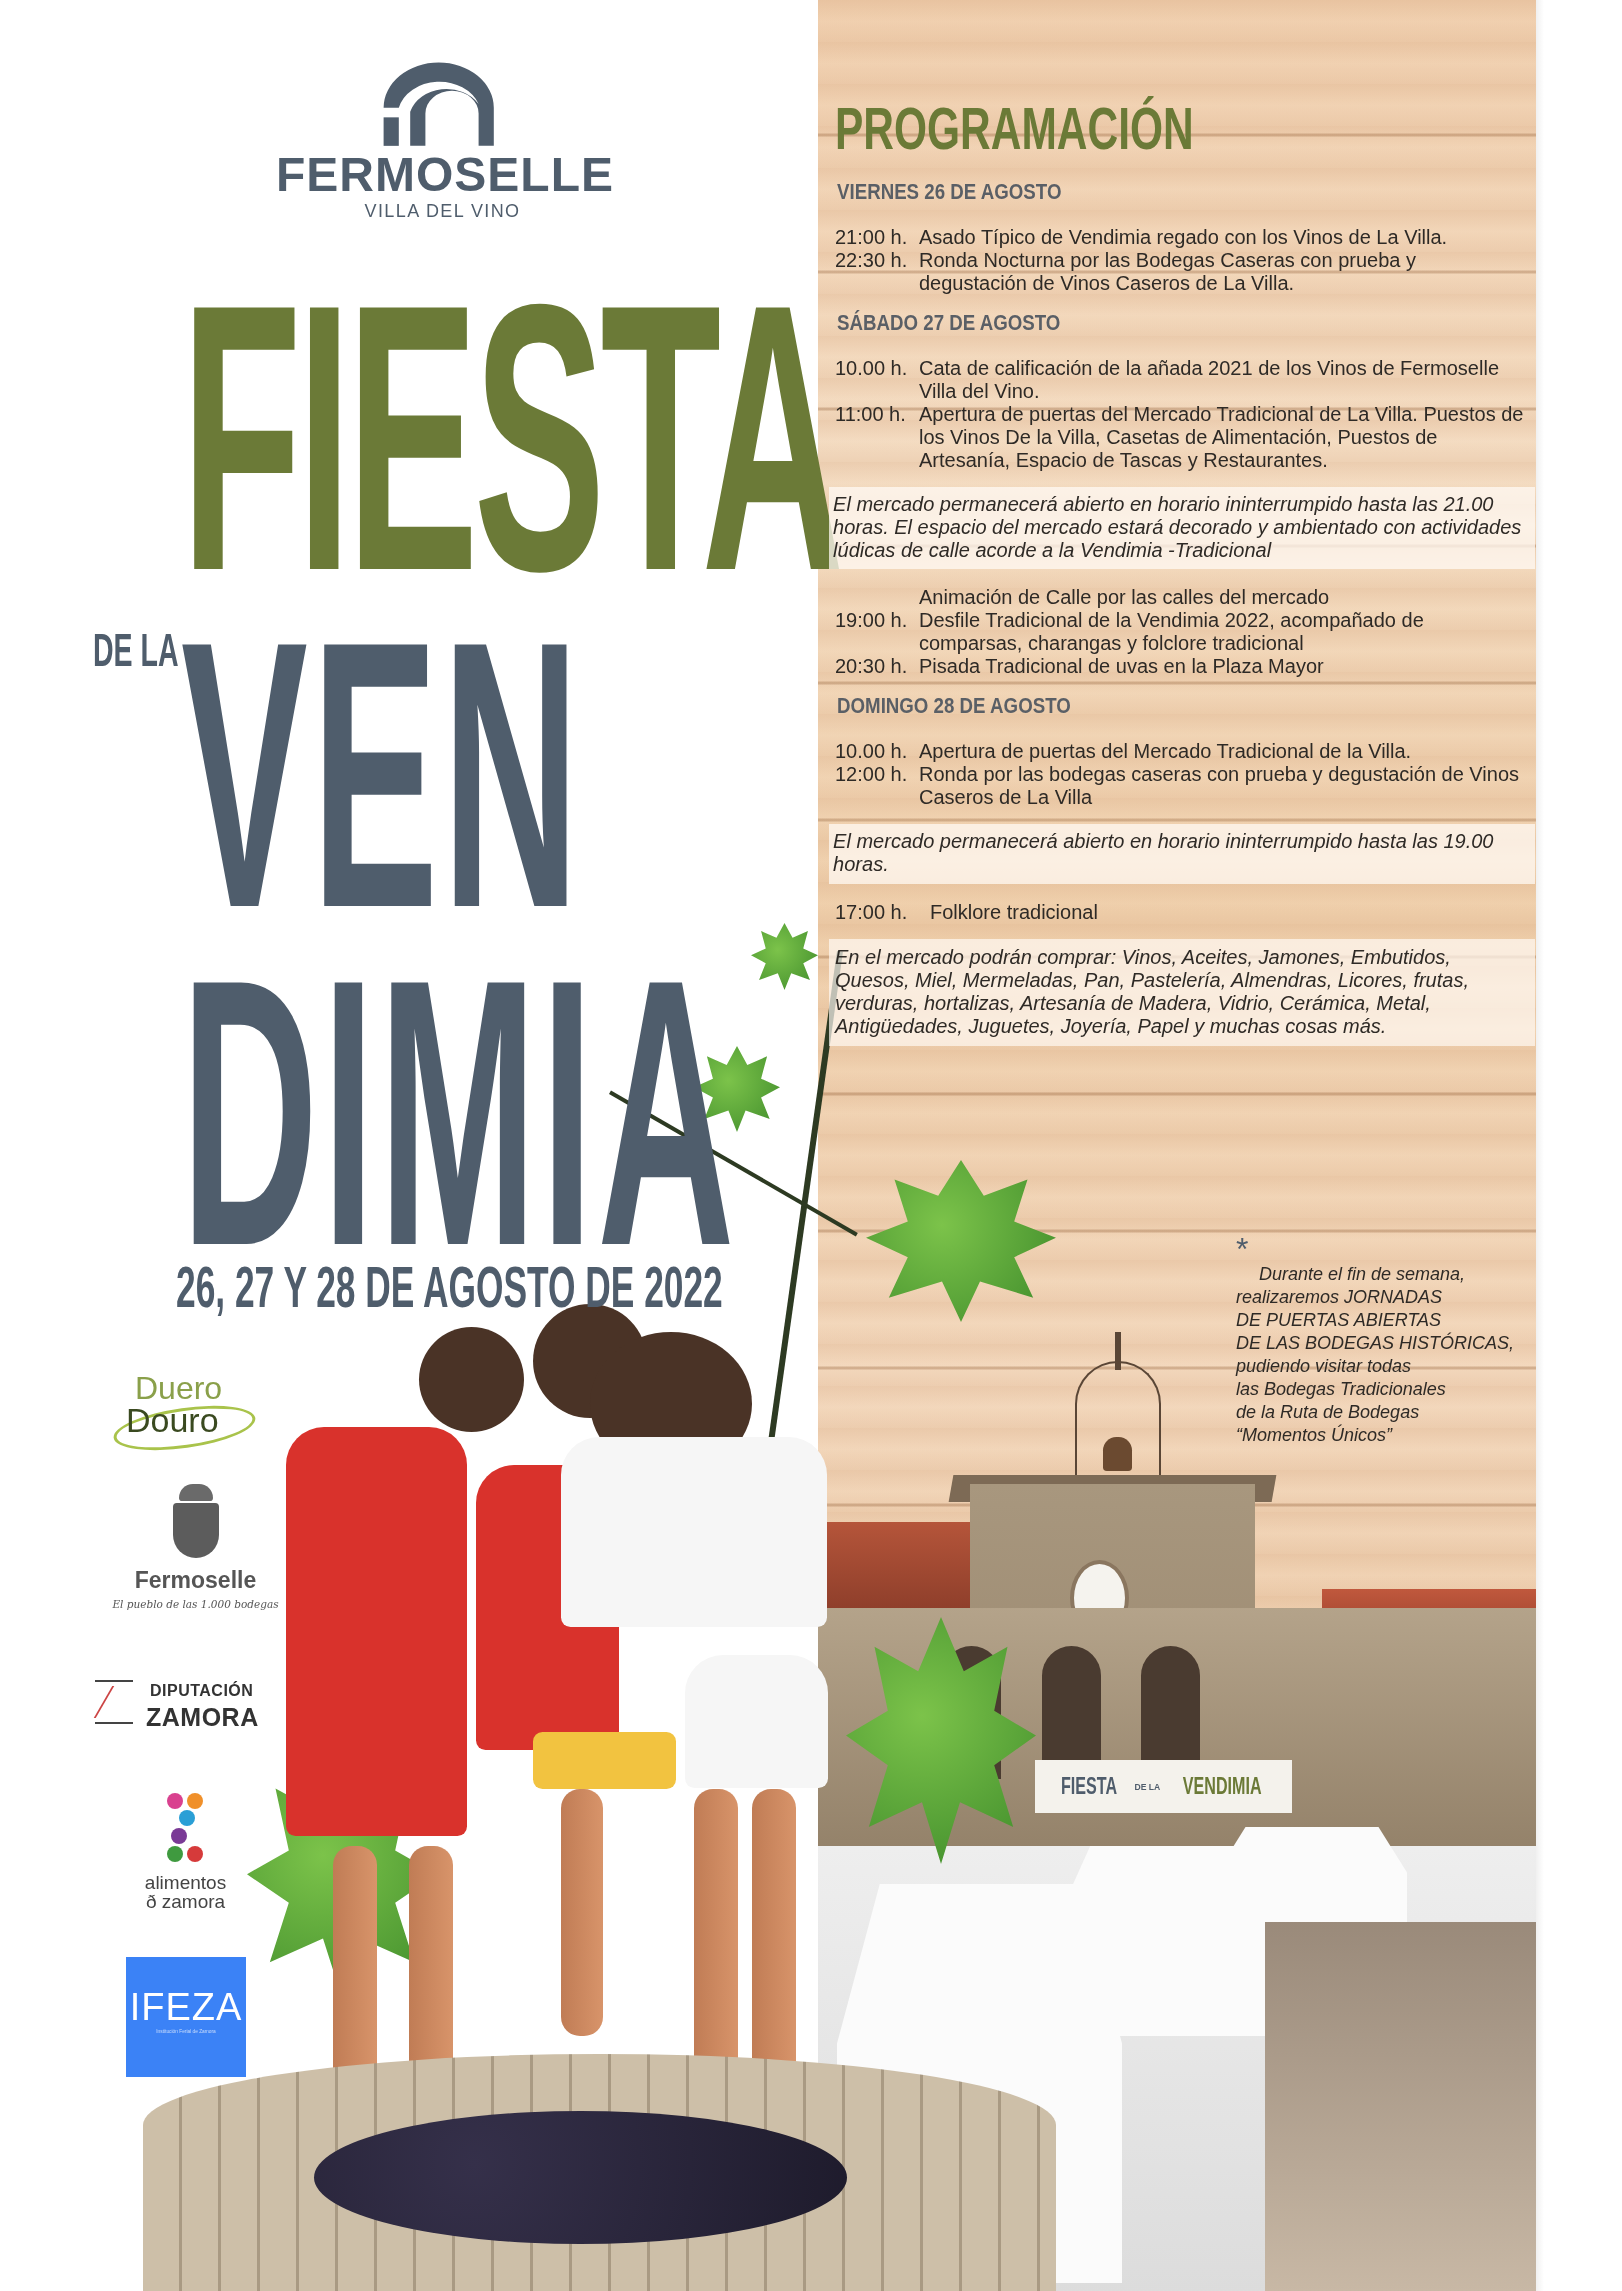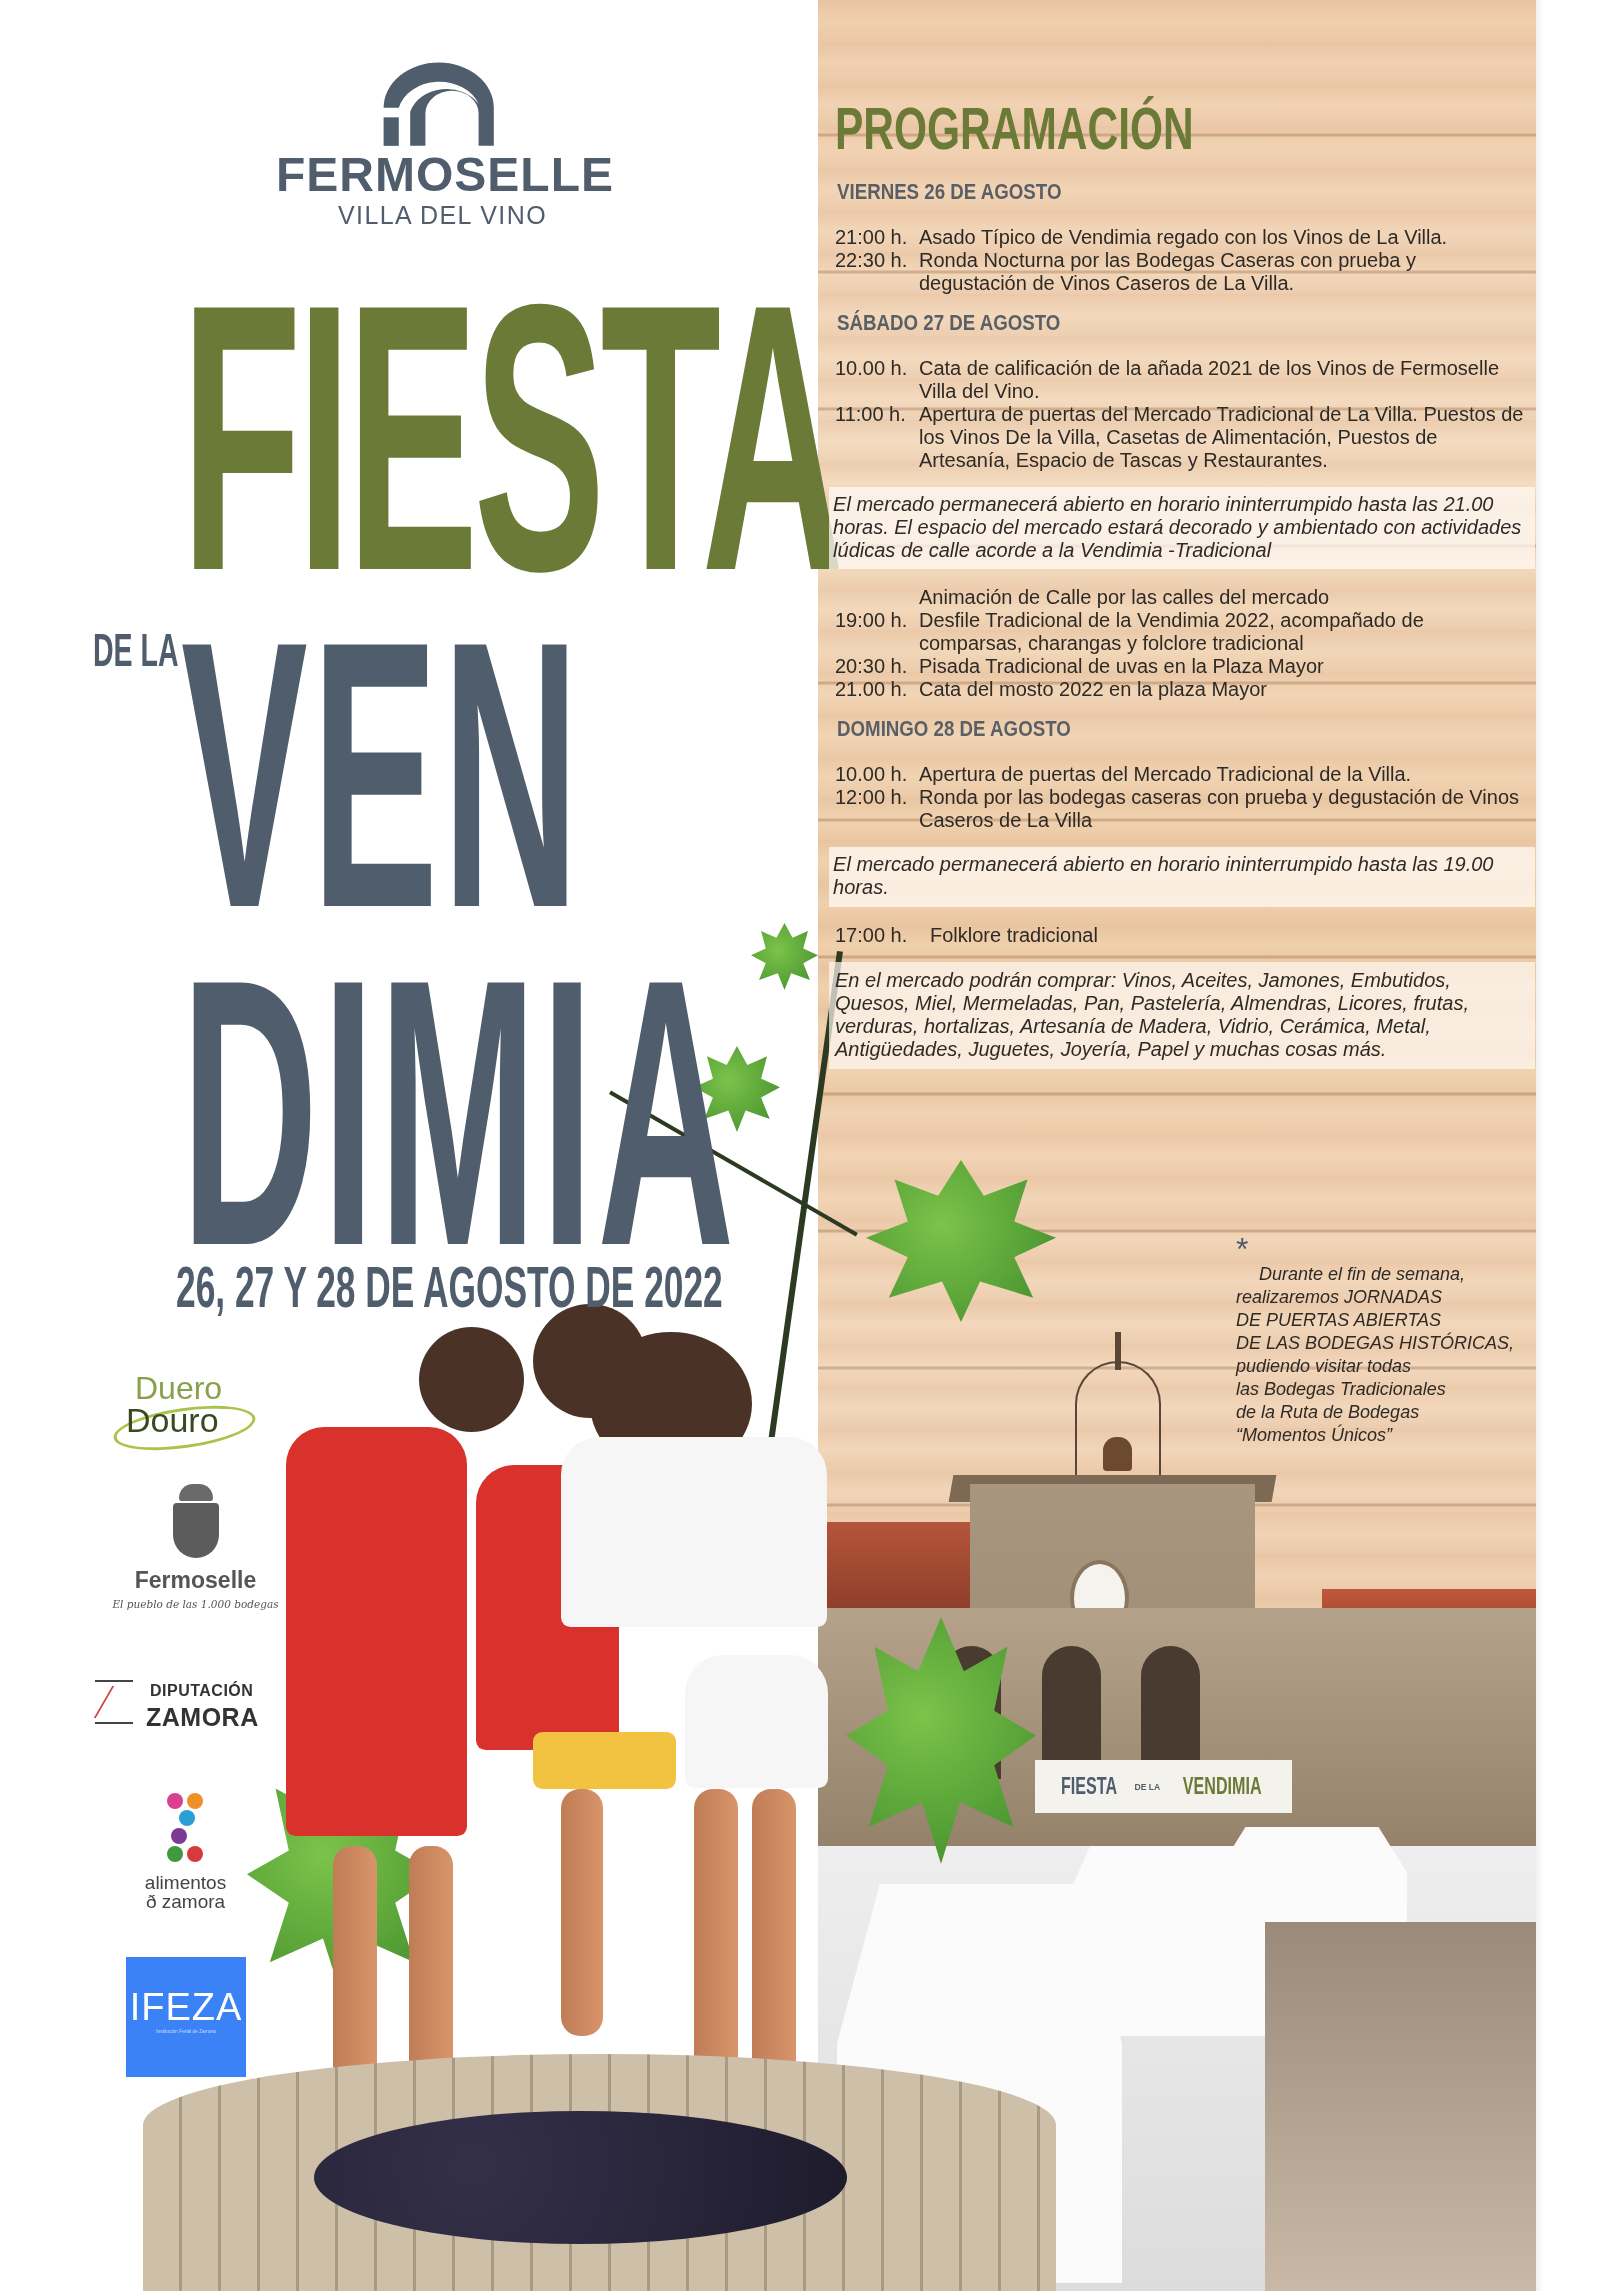--- a/index.html
+++ b/index.html
@@ -27,7 +27,7 @@
     .logo { position: absolute; left: 276px; top: 62px; width: 333px; height: 190px; text-align: center; }
     .logo-arch { display: block; margin: 0 auto; }
     .logo-name { font-family: "Liberation Sans", sans-serif; font-weight: 700; font-size: 48px; color: #4f5d6c; letter-spacing: 1px; line-height: 49px; margin-top: 1.9px; }
-    .logo-sub { font-family: "Liberation Sans", sans-serif; font-size: 25px; color: #4f5d6c; letter-spacing: 1.4px; margin-top: 1.9px; }
+    .logo-sub { font-family: "Liberation Sans", sans-serif; font-size: 18px; color: #4f5d6c; letter-spacing: 1.4px; margin-top: 1.9px; }
 
     
     .title-fiesta {

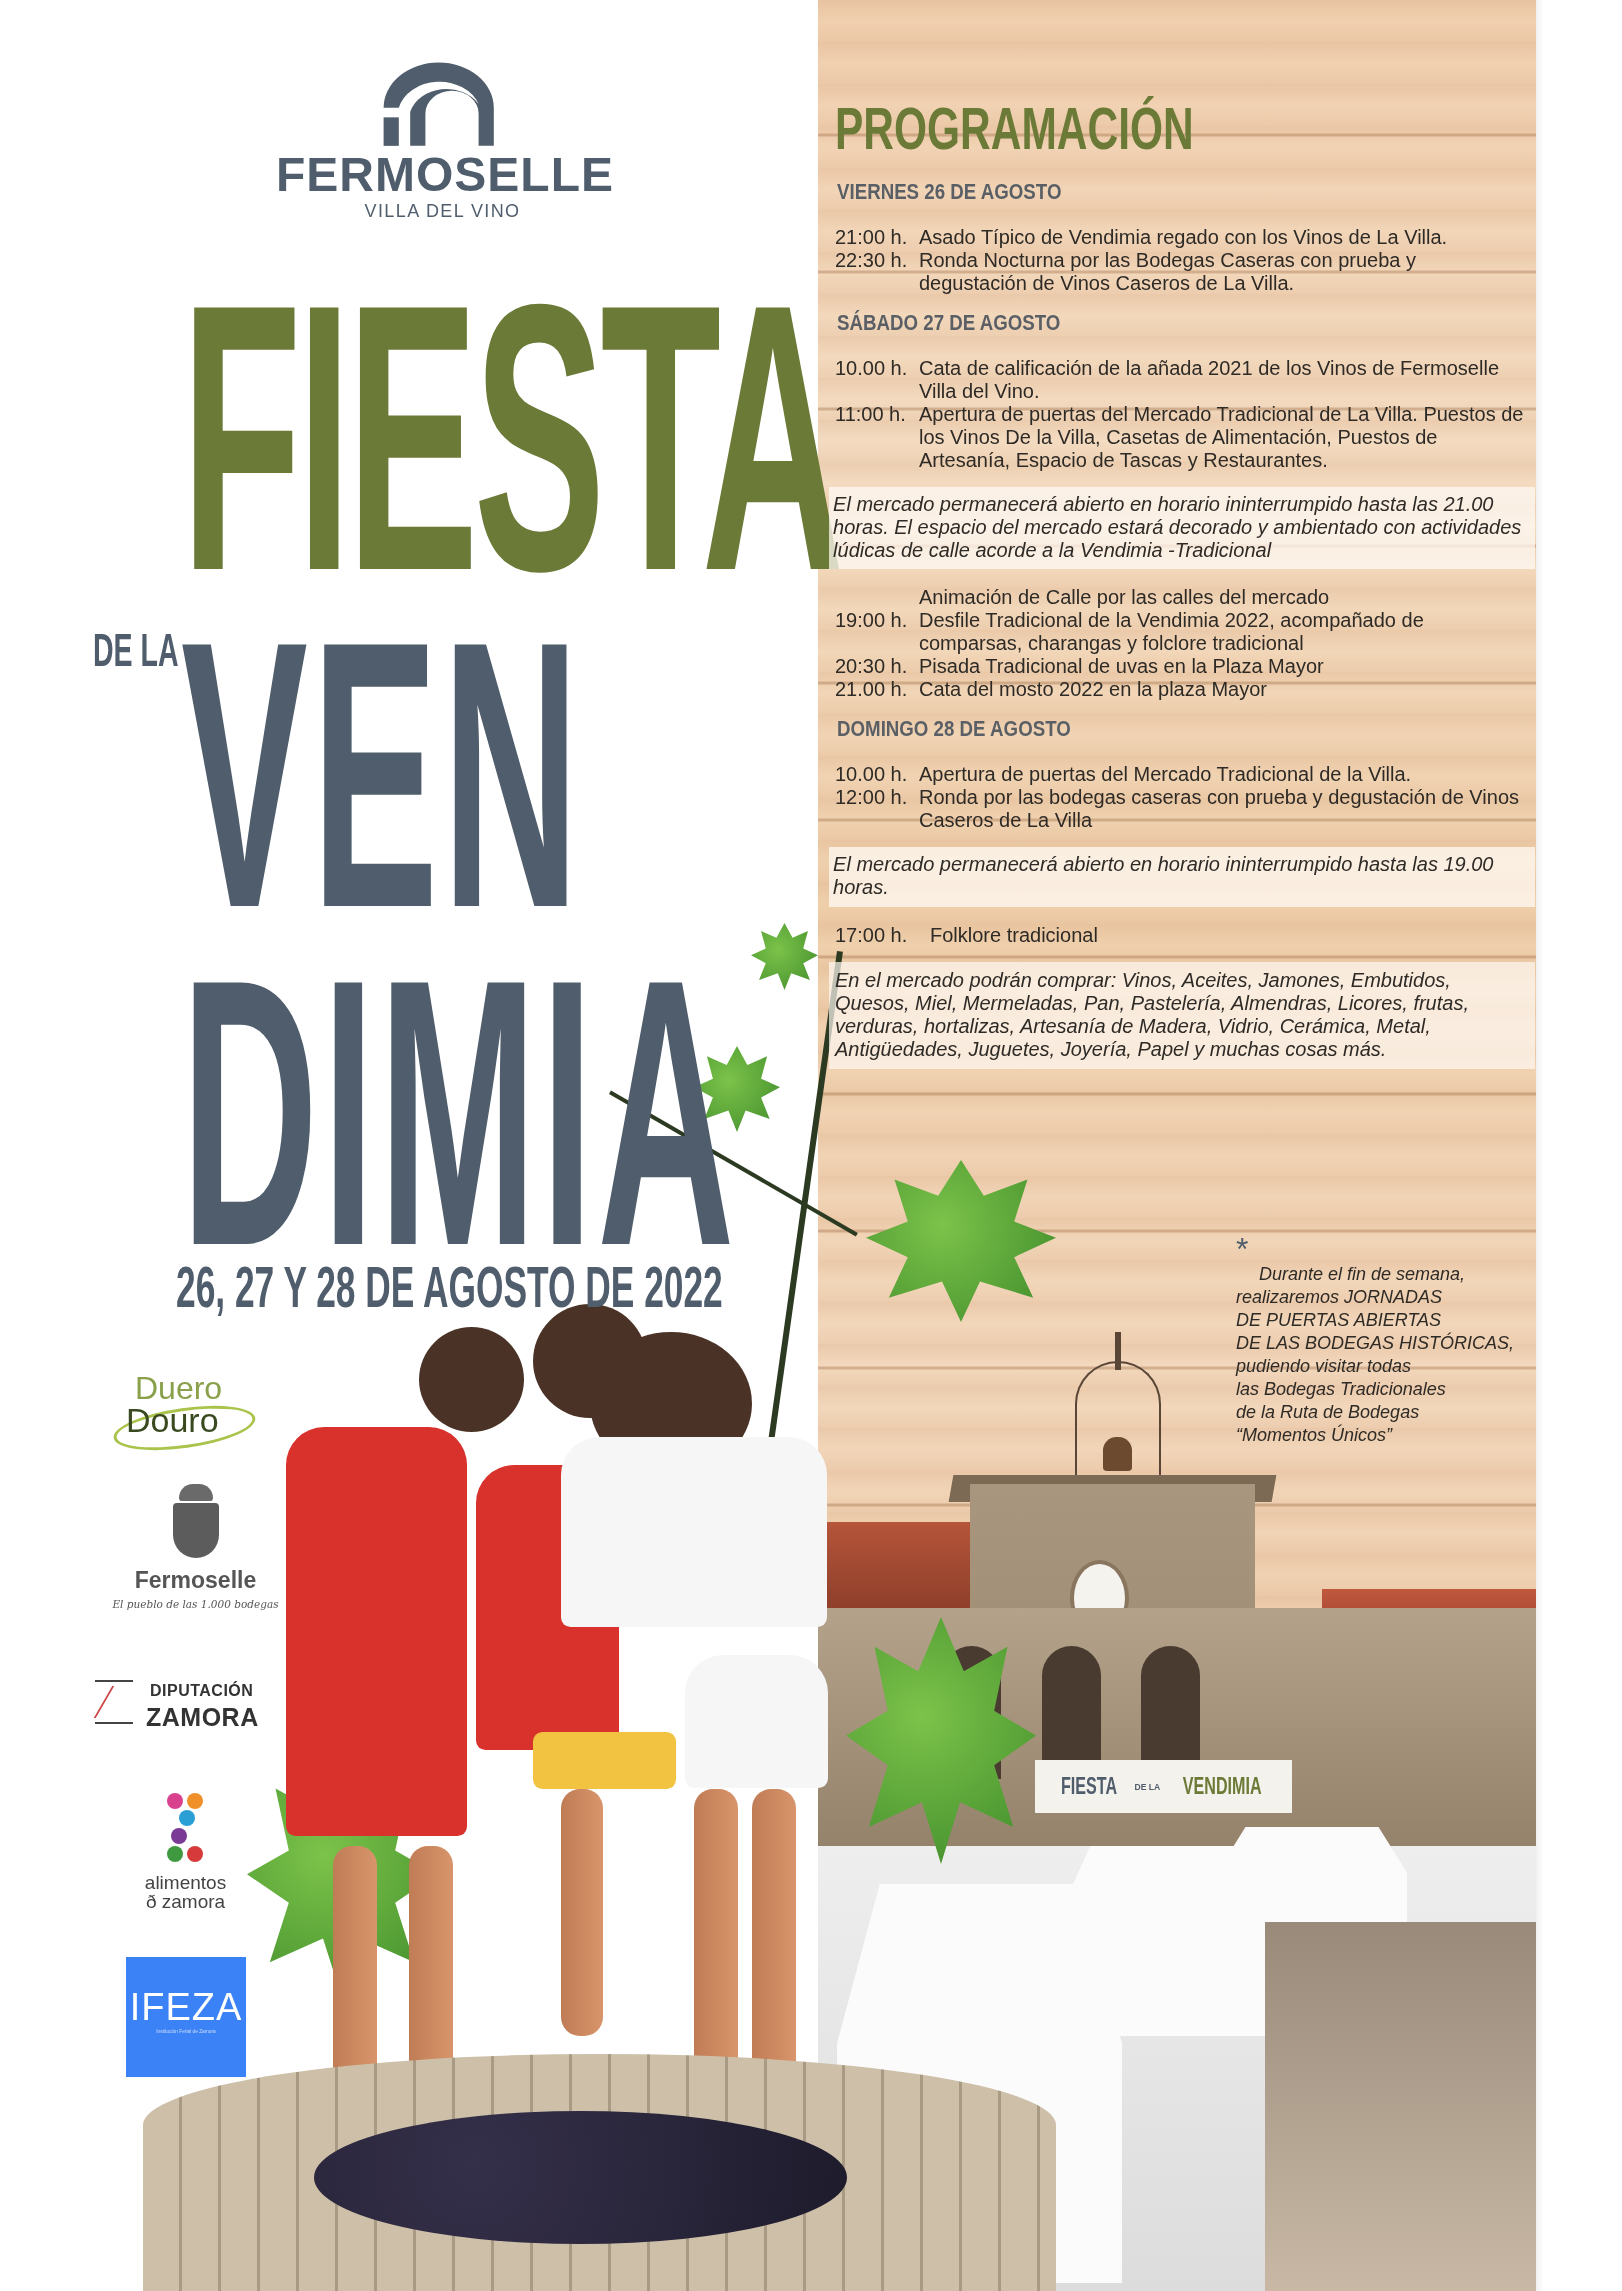--- a/index.html
+++ b/index.html
@@ -255,10 +255,6 @@
       <span class="t">20:30 h.</span>
       <span class="d">Pisada Tradicional de uvas en la Plaza Mayor</span>
     </div>
-    <div class="evt">
-      <span class="t">21.00 h.</span>
-      <span class="d">Cata del mosto 2022 en la plaza Mayor</span>
-    </div>
   </div>
 
   <div class="day-head">DOMINGO 28 DE AGOSTO</div>

